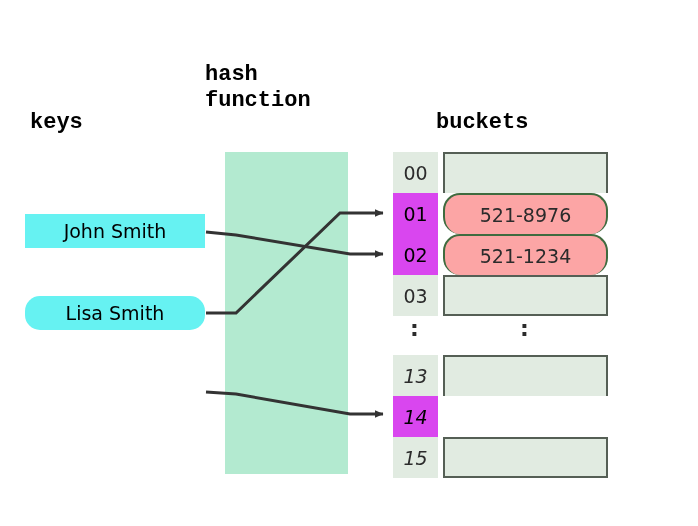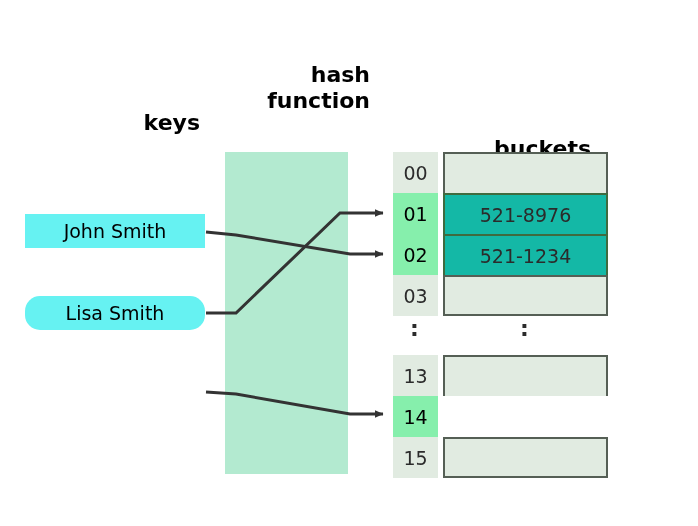--- a/index.html
+++ b/index.html
@@ -22,9 +22,10 @@
     font-weight: bold;
     font-size: 22px;
     color: #000000;
-    text-align: right;
+    text-align: left;
     white-space: nowrap;
     line-height: 26px;
+    font-family: Liberation Mono, monospace;
   }
   #heading-keys   { left: 30px;  top: 110px; width: 170px; }
   #heading-hash   { left: 205px; top: 62px;  width: 165px; }

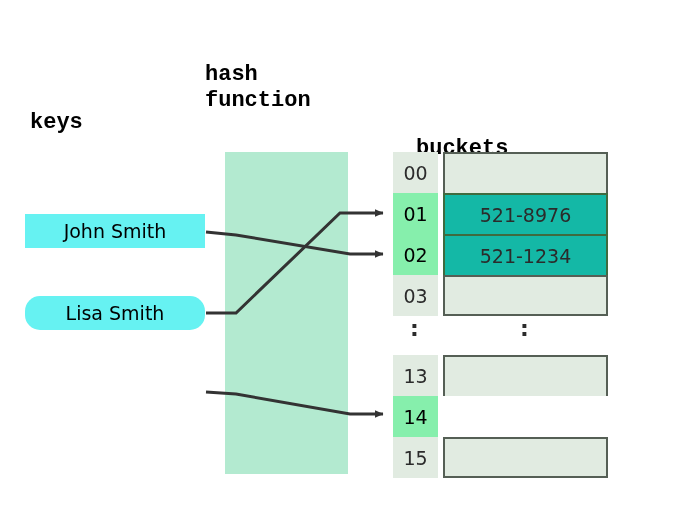--- a/index.html
+++ b/index.html
@@ -29,7 +29,7 @@
   }
   #heading-keys   { left: 30px;  top: 110px; width: 170px; }
   #heading-hash   { left: 205px; top: 62px;  width: 165px; }
-  #heading-buckets{ left: 416px; top: 110px; width: 175px; margin-top: 26px; }
+  #heading-buckets{ left: 436px; top: 110px; width: 175px; }
 
   
   #hash-band {

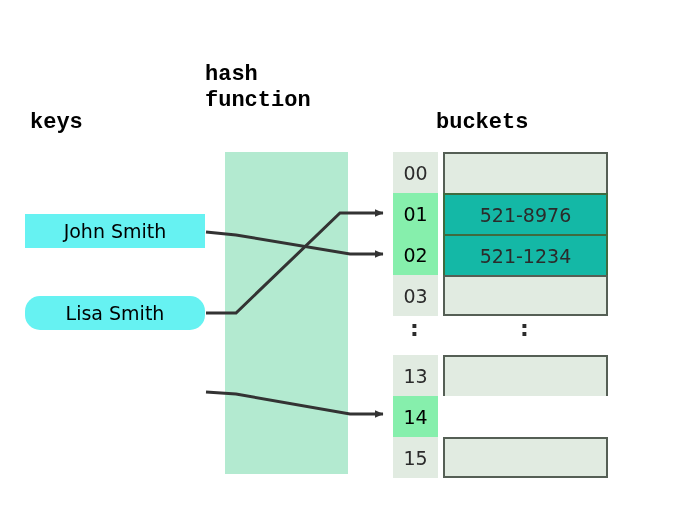--- a/index.html
+++ b/index.html
@@ -86,7 +86,7 @@
     justify-content: center;
   }
   .bucket-index.hit {
-    background: #86efac;
+    background: #d946ef;
     color: #000000;
   }
   .bucket-value {

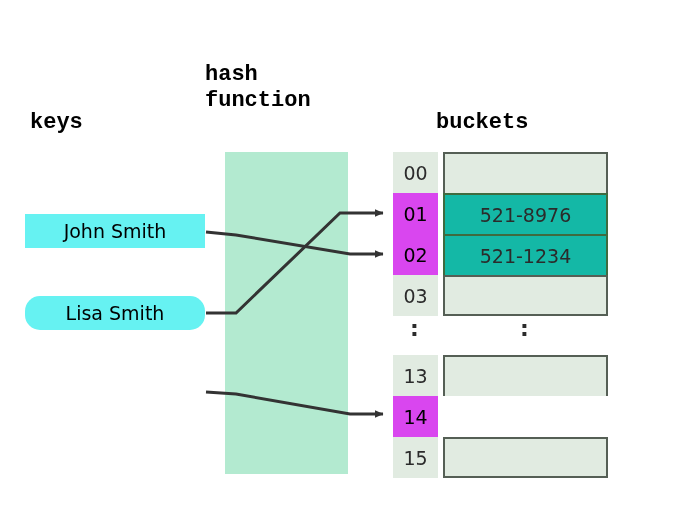--- a/index.html
+++ b/index.html
@@ -110,8 +110,9 @@
     border-bottom-width: 2px;
   }
   .bucket-value.filled {
-    background: #14b8a6;
+    background: #fca5a5;
     border-color: #3f6b3f;
+    border-radius: 17px;
   }
 
   

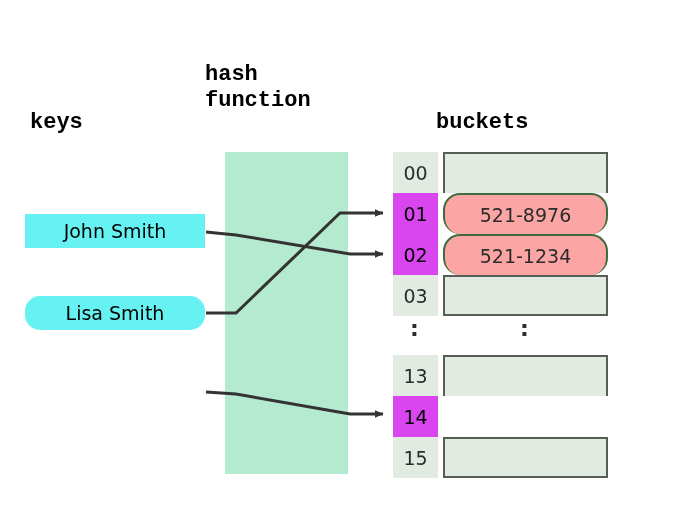--- a/index.html
+++ b/index.html
@@ -65,7 +65,7 @@
     left: 393px;
   }
   #bucket-table-top    { top: 152px; }
-  #bucket-table-bottom { top: 355px; }
+  #bucket-table-bottom { top: 355px; font-style: italic; }
 
   .bucket-row {
     position: relative;

